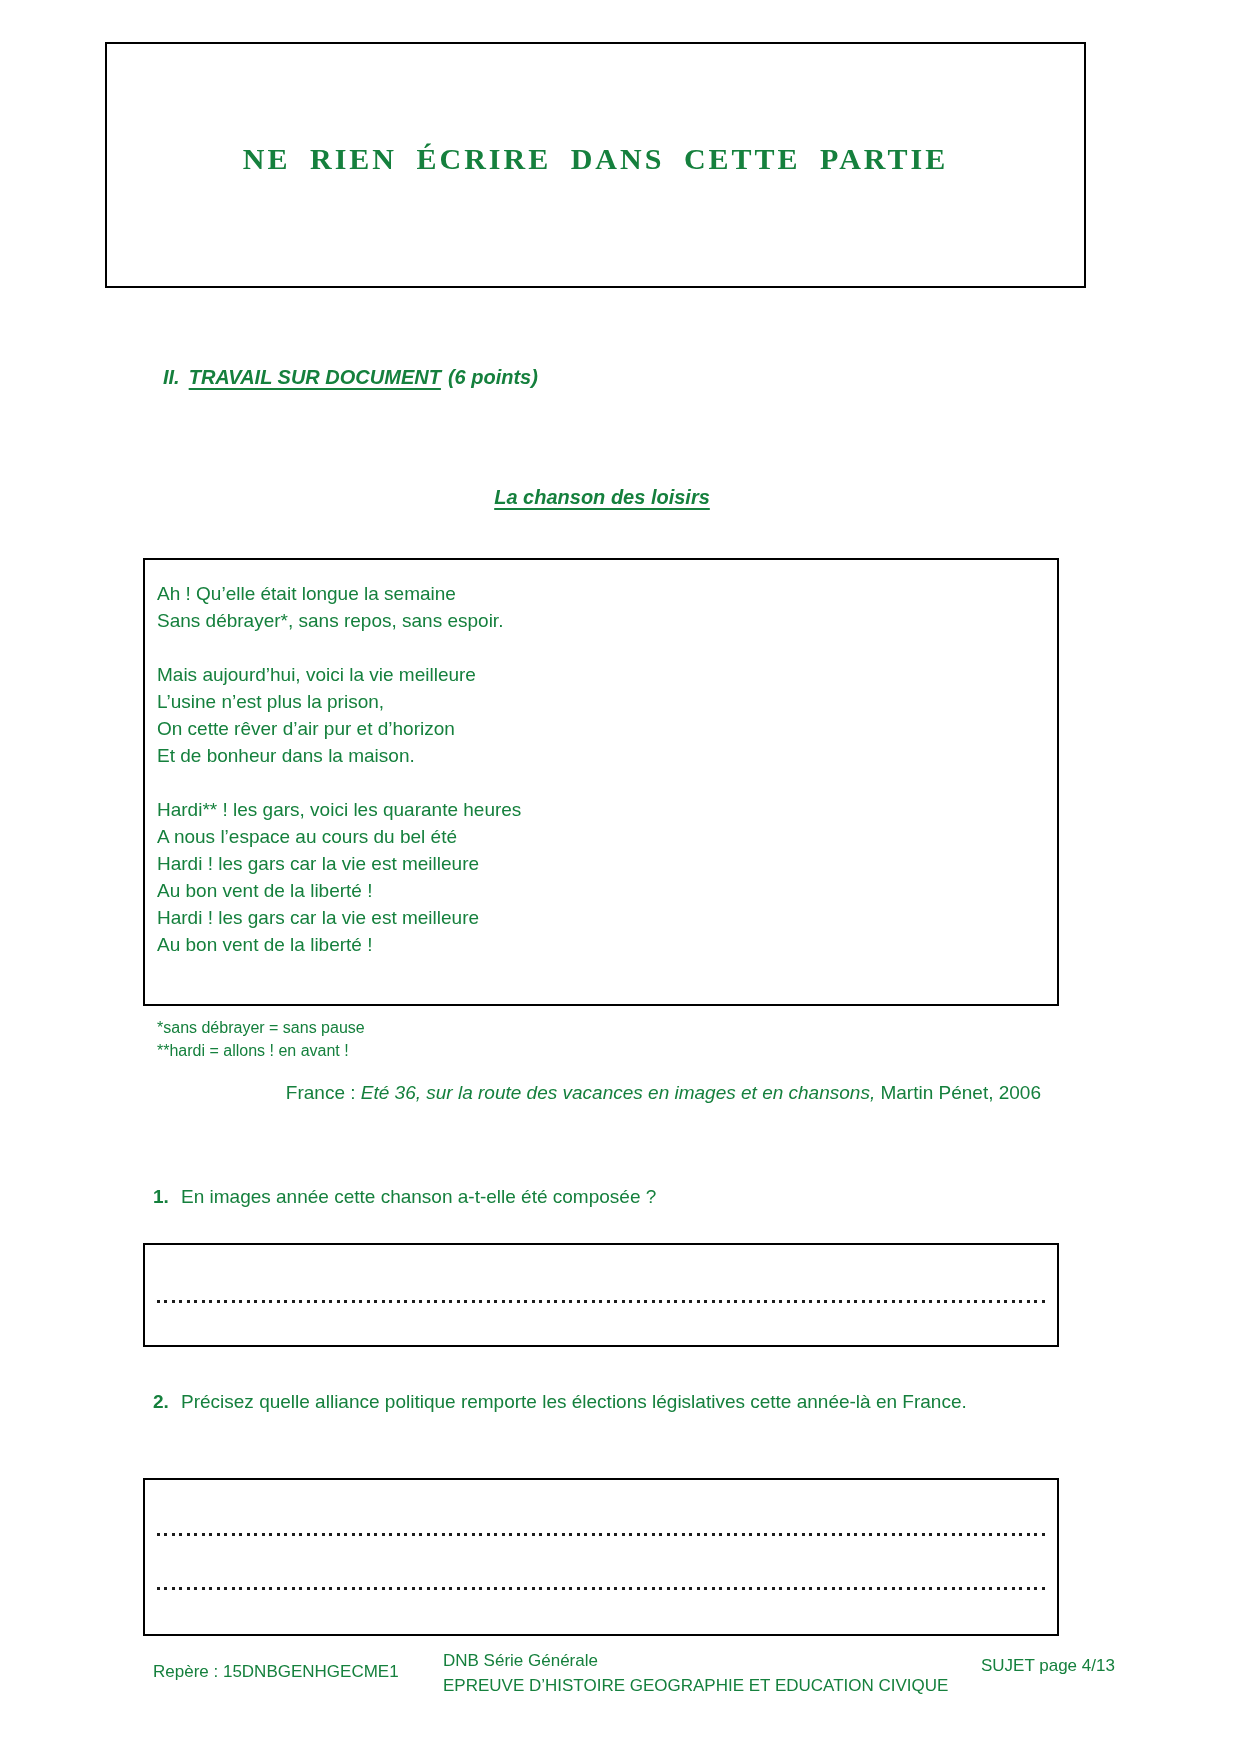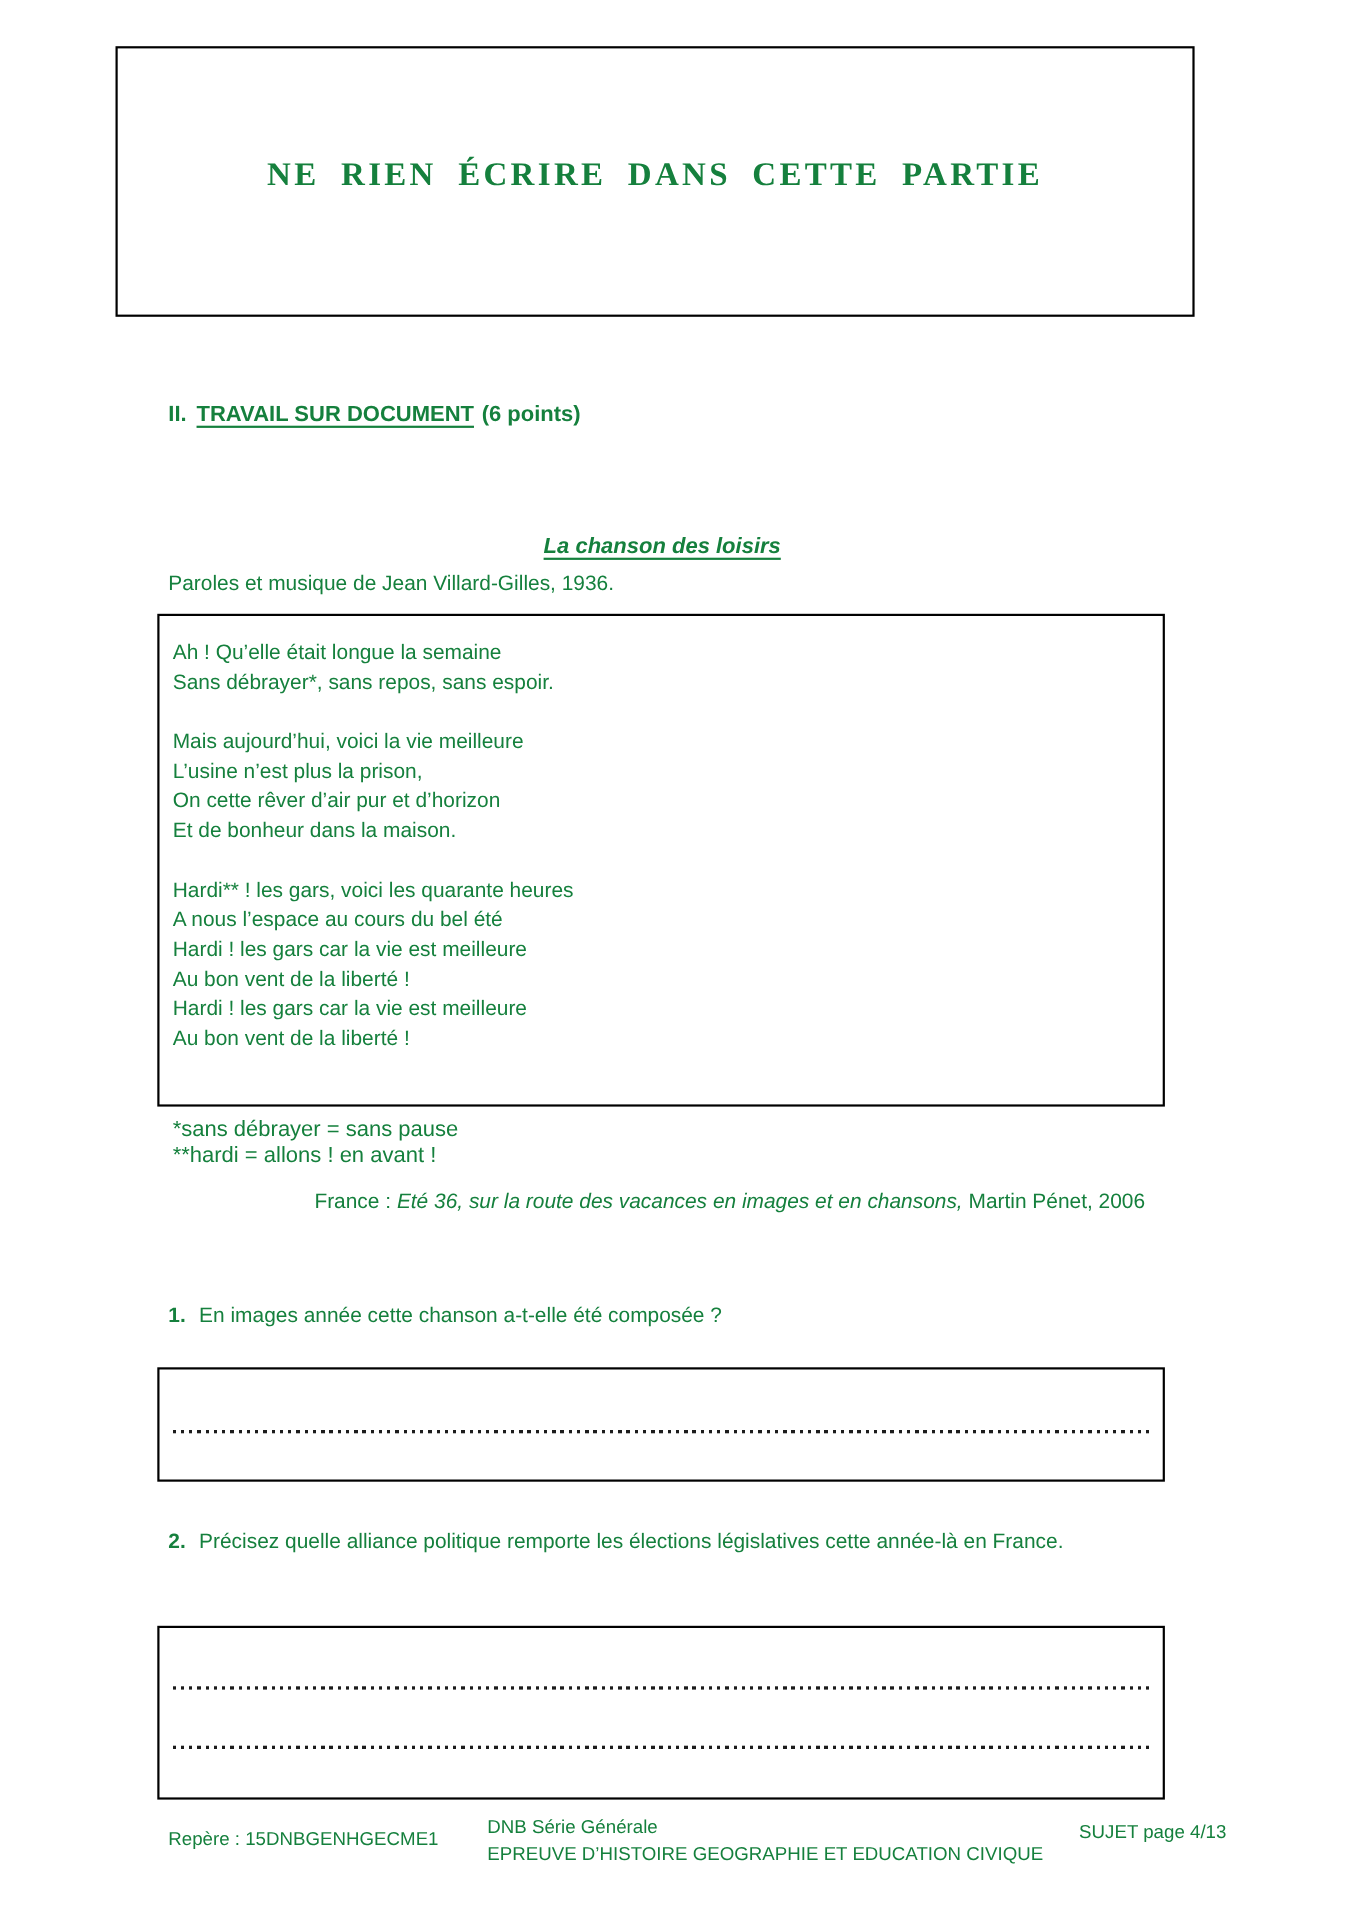--- a/index.html
+++ b/index.html
@@ -30,9 +30,10 @@
     word-spacing:9px;
   }
   .section-heading{
-    position:absolute;left:105px;top:366px;
+    position:absolute;left:115px;top:366px;
     font-size:20px;font-weight:bold;
     white-space:nowrap;
+    font-style:italic;
   }
   .section-heading .num{margin-right:9px;}
   .section-heading .underlined{

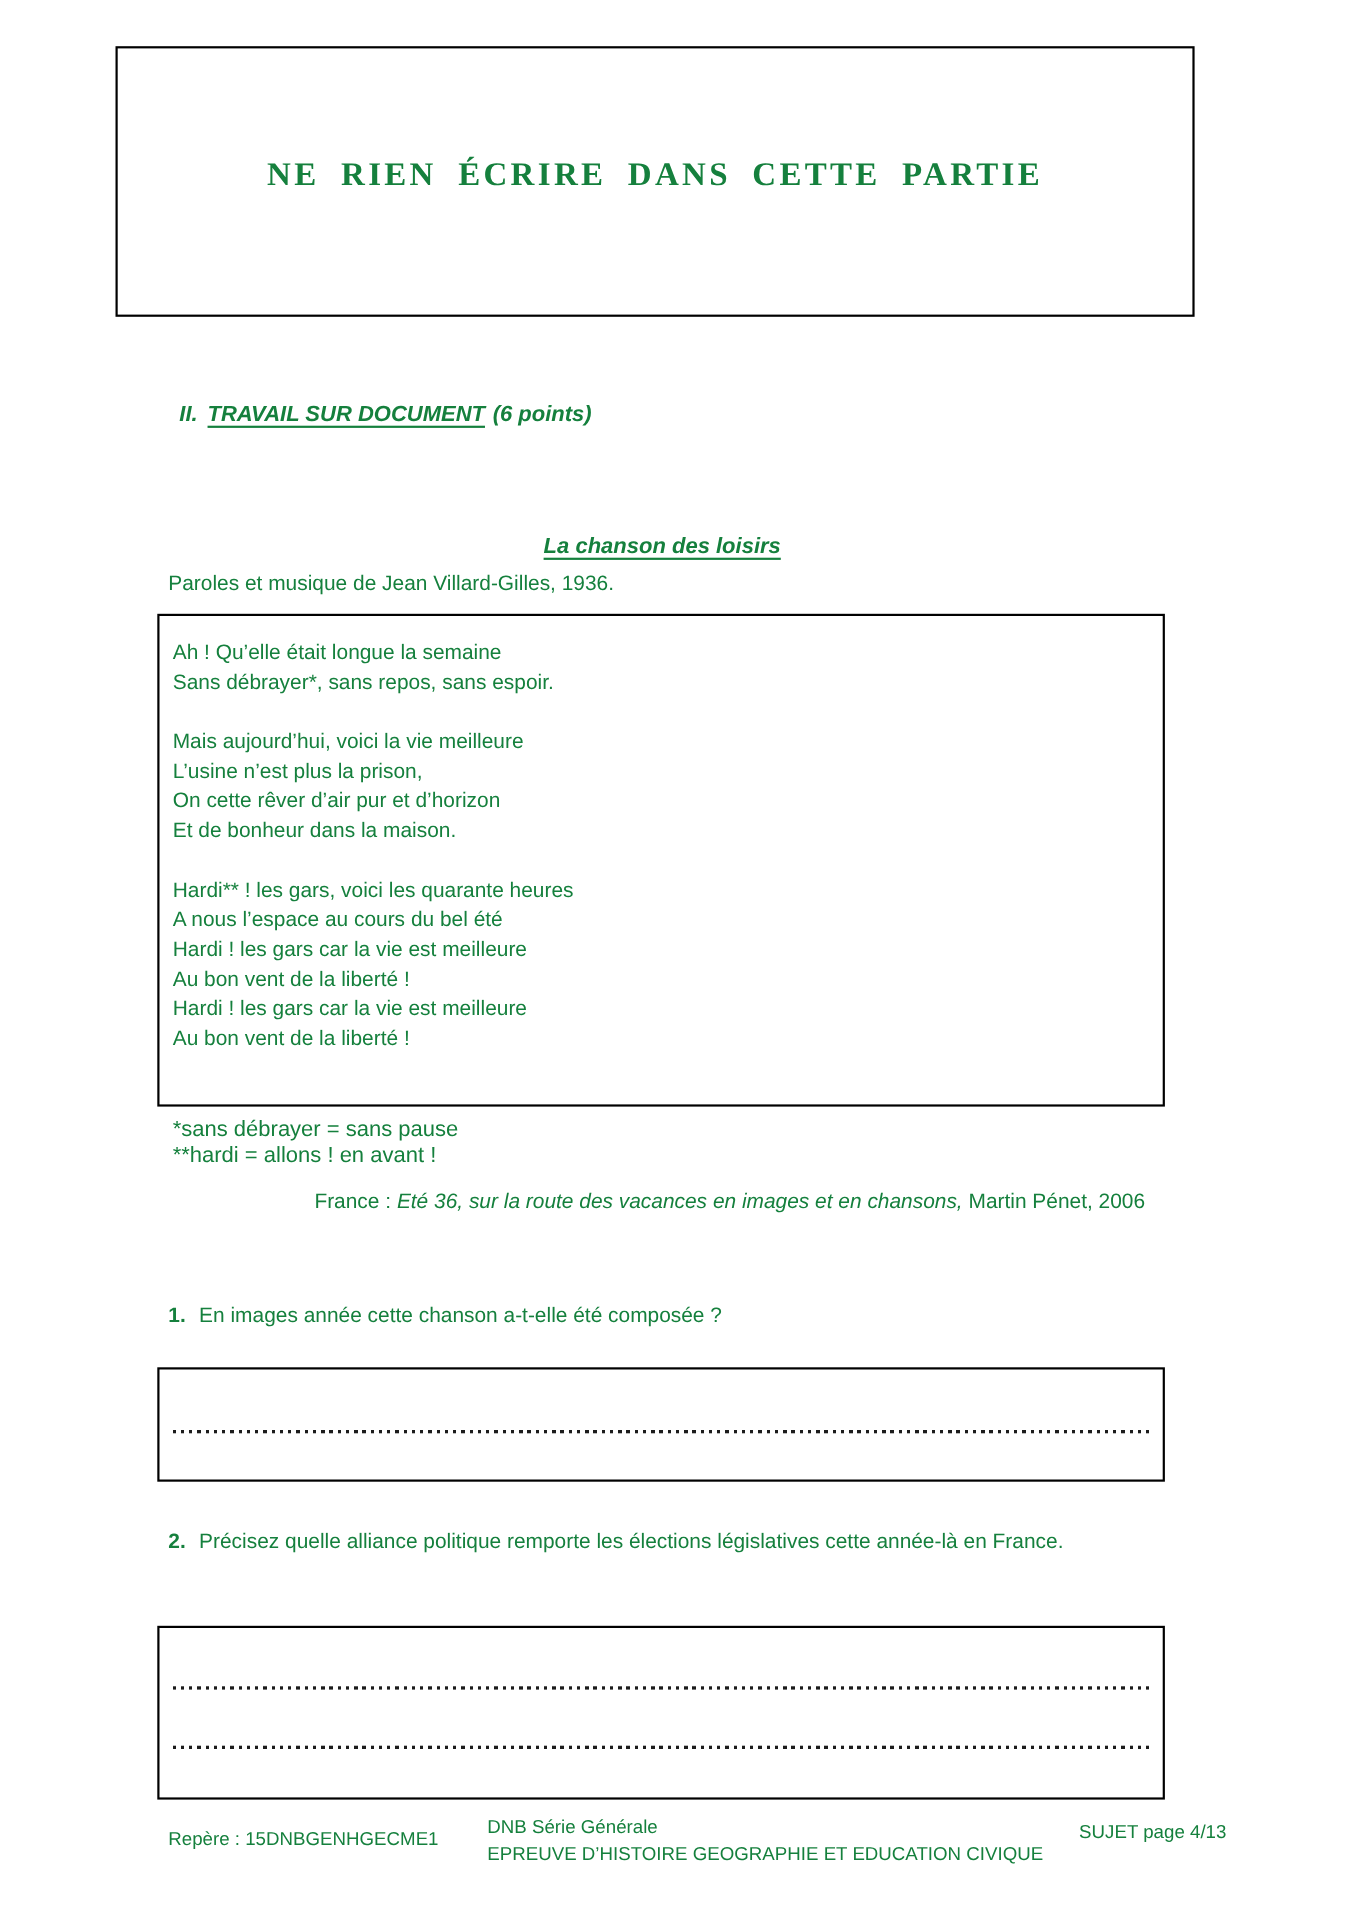--- a/index.html
+++ b/index.html
@@ -123,7 +123,6 @@
     <span>La chanson des loisirs</span>
   </div>
 
-  <div class="byline">Paroles et musique de Jean Villard-Gilles, 1936.</div>
 
   <div class="lyrics-box">
     <div class="stanza">

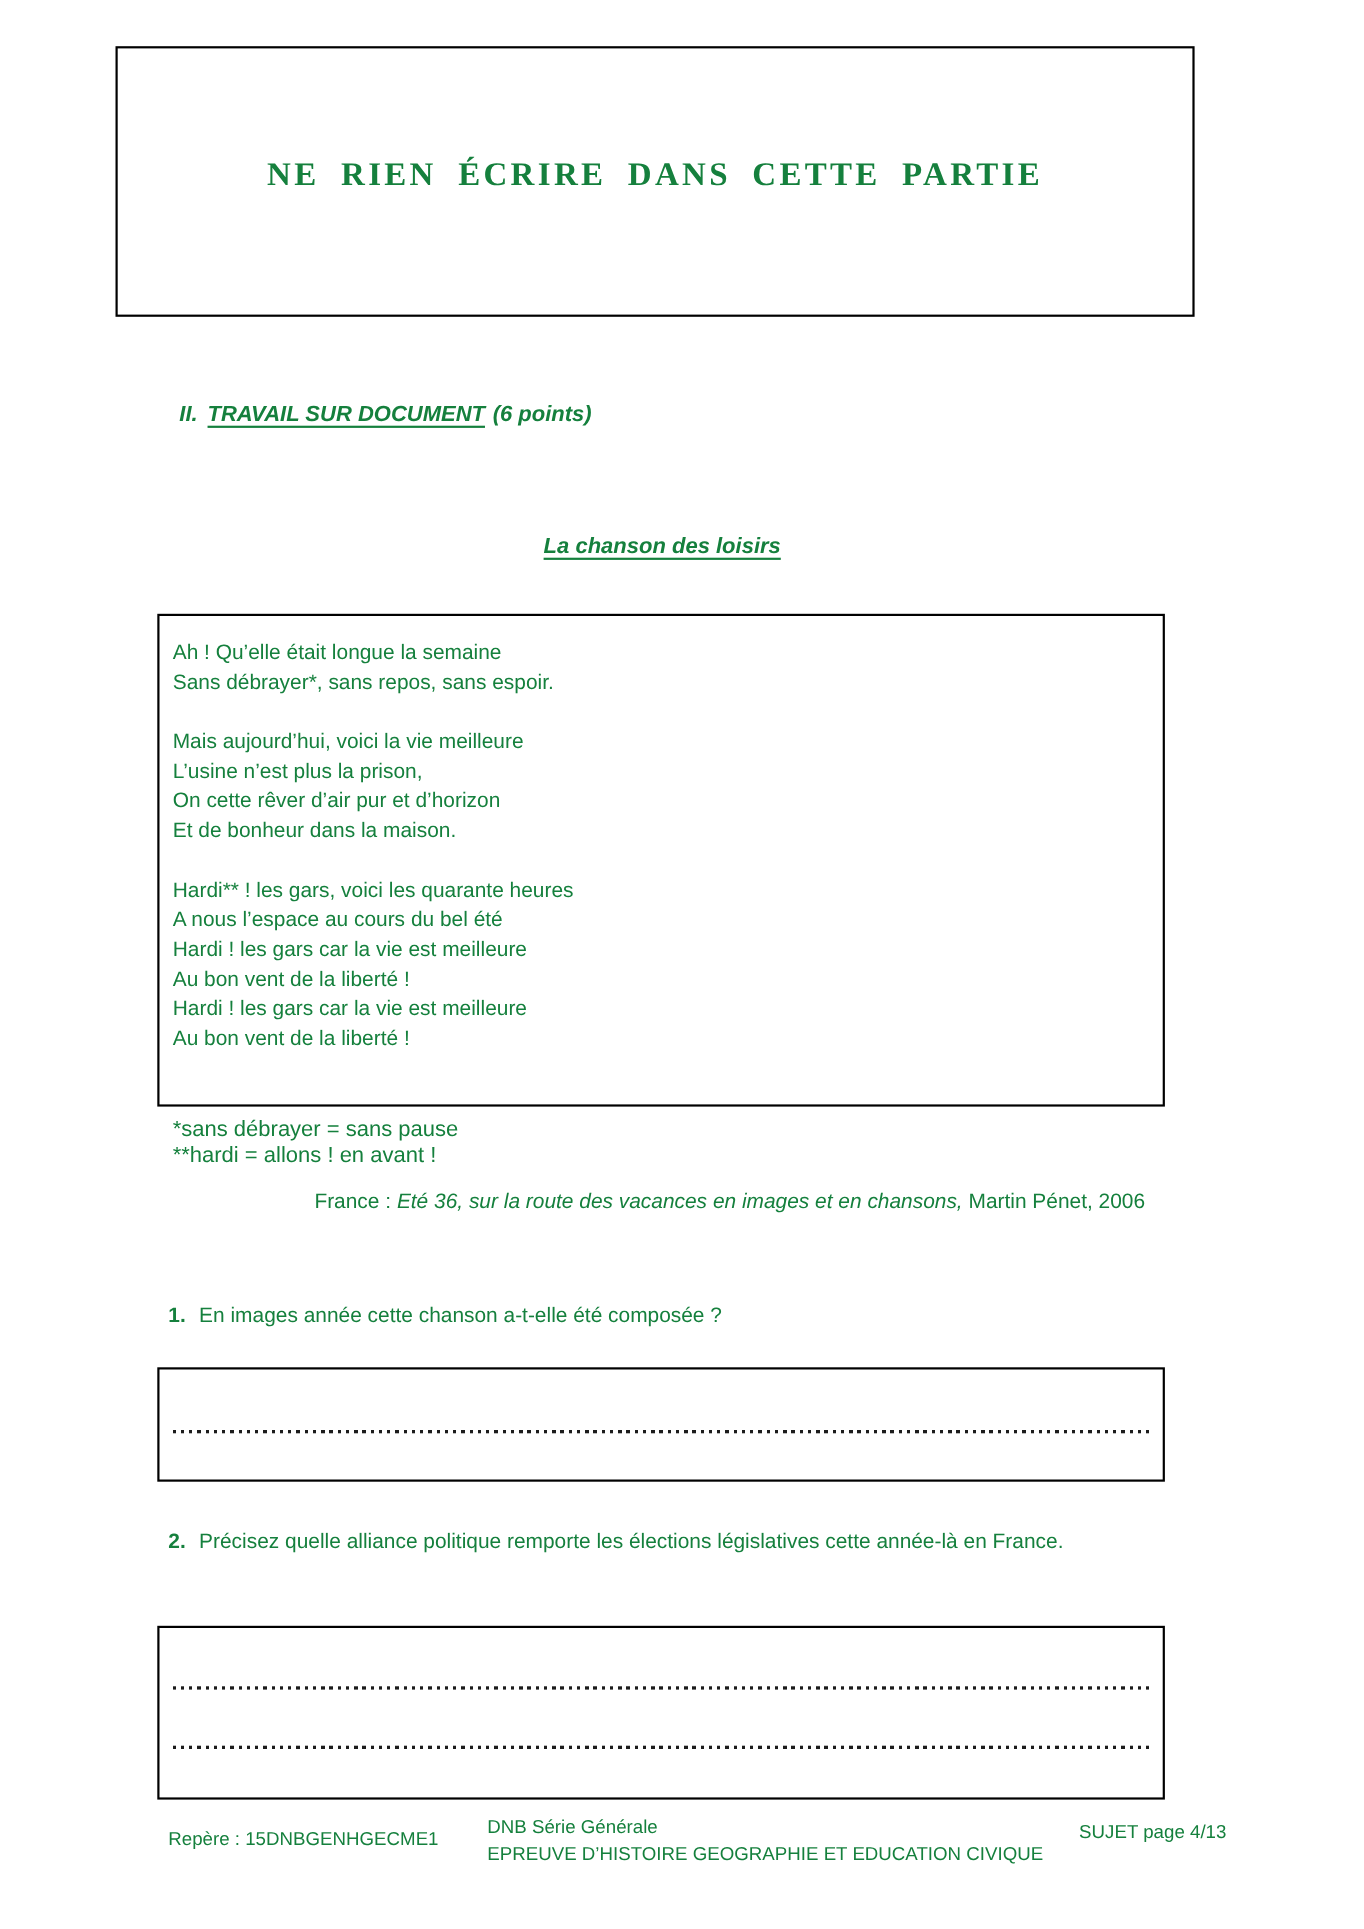--- a/index.html
+++ b/index.html
@@ -64,7 +64,7 @@
   }
   .stanza{margin:0 0 27px 0;}
   .lyric-line{line-height:27px;}
-  .footnotes{margin-top:58px;font-size:20px;}
+  .footnotes{margin-top:58px;font-size:16px;}
   .footnote-line{line-height:23px;}
   .source-line{
     margin-top:18px;

